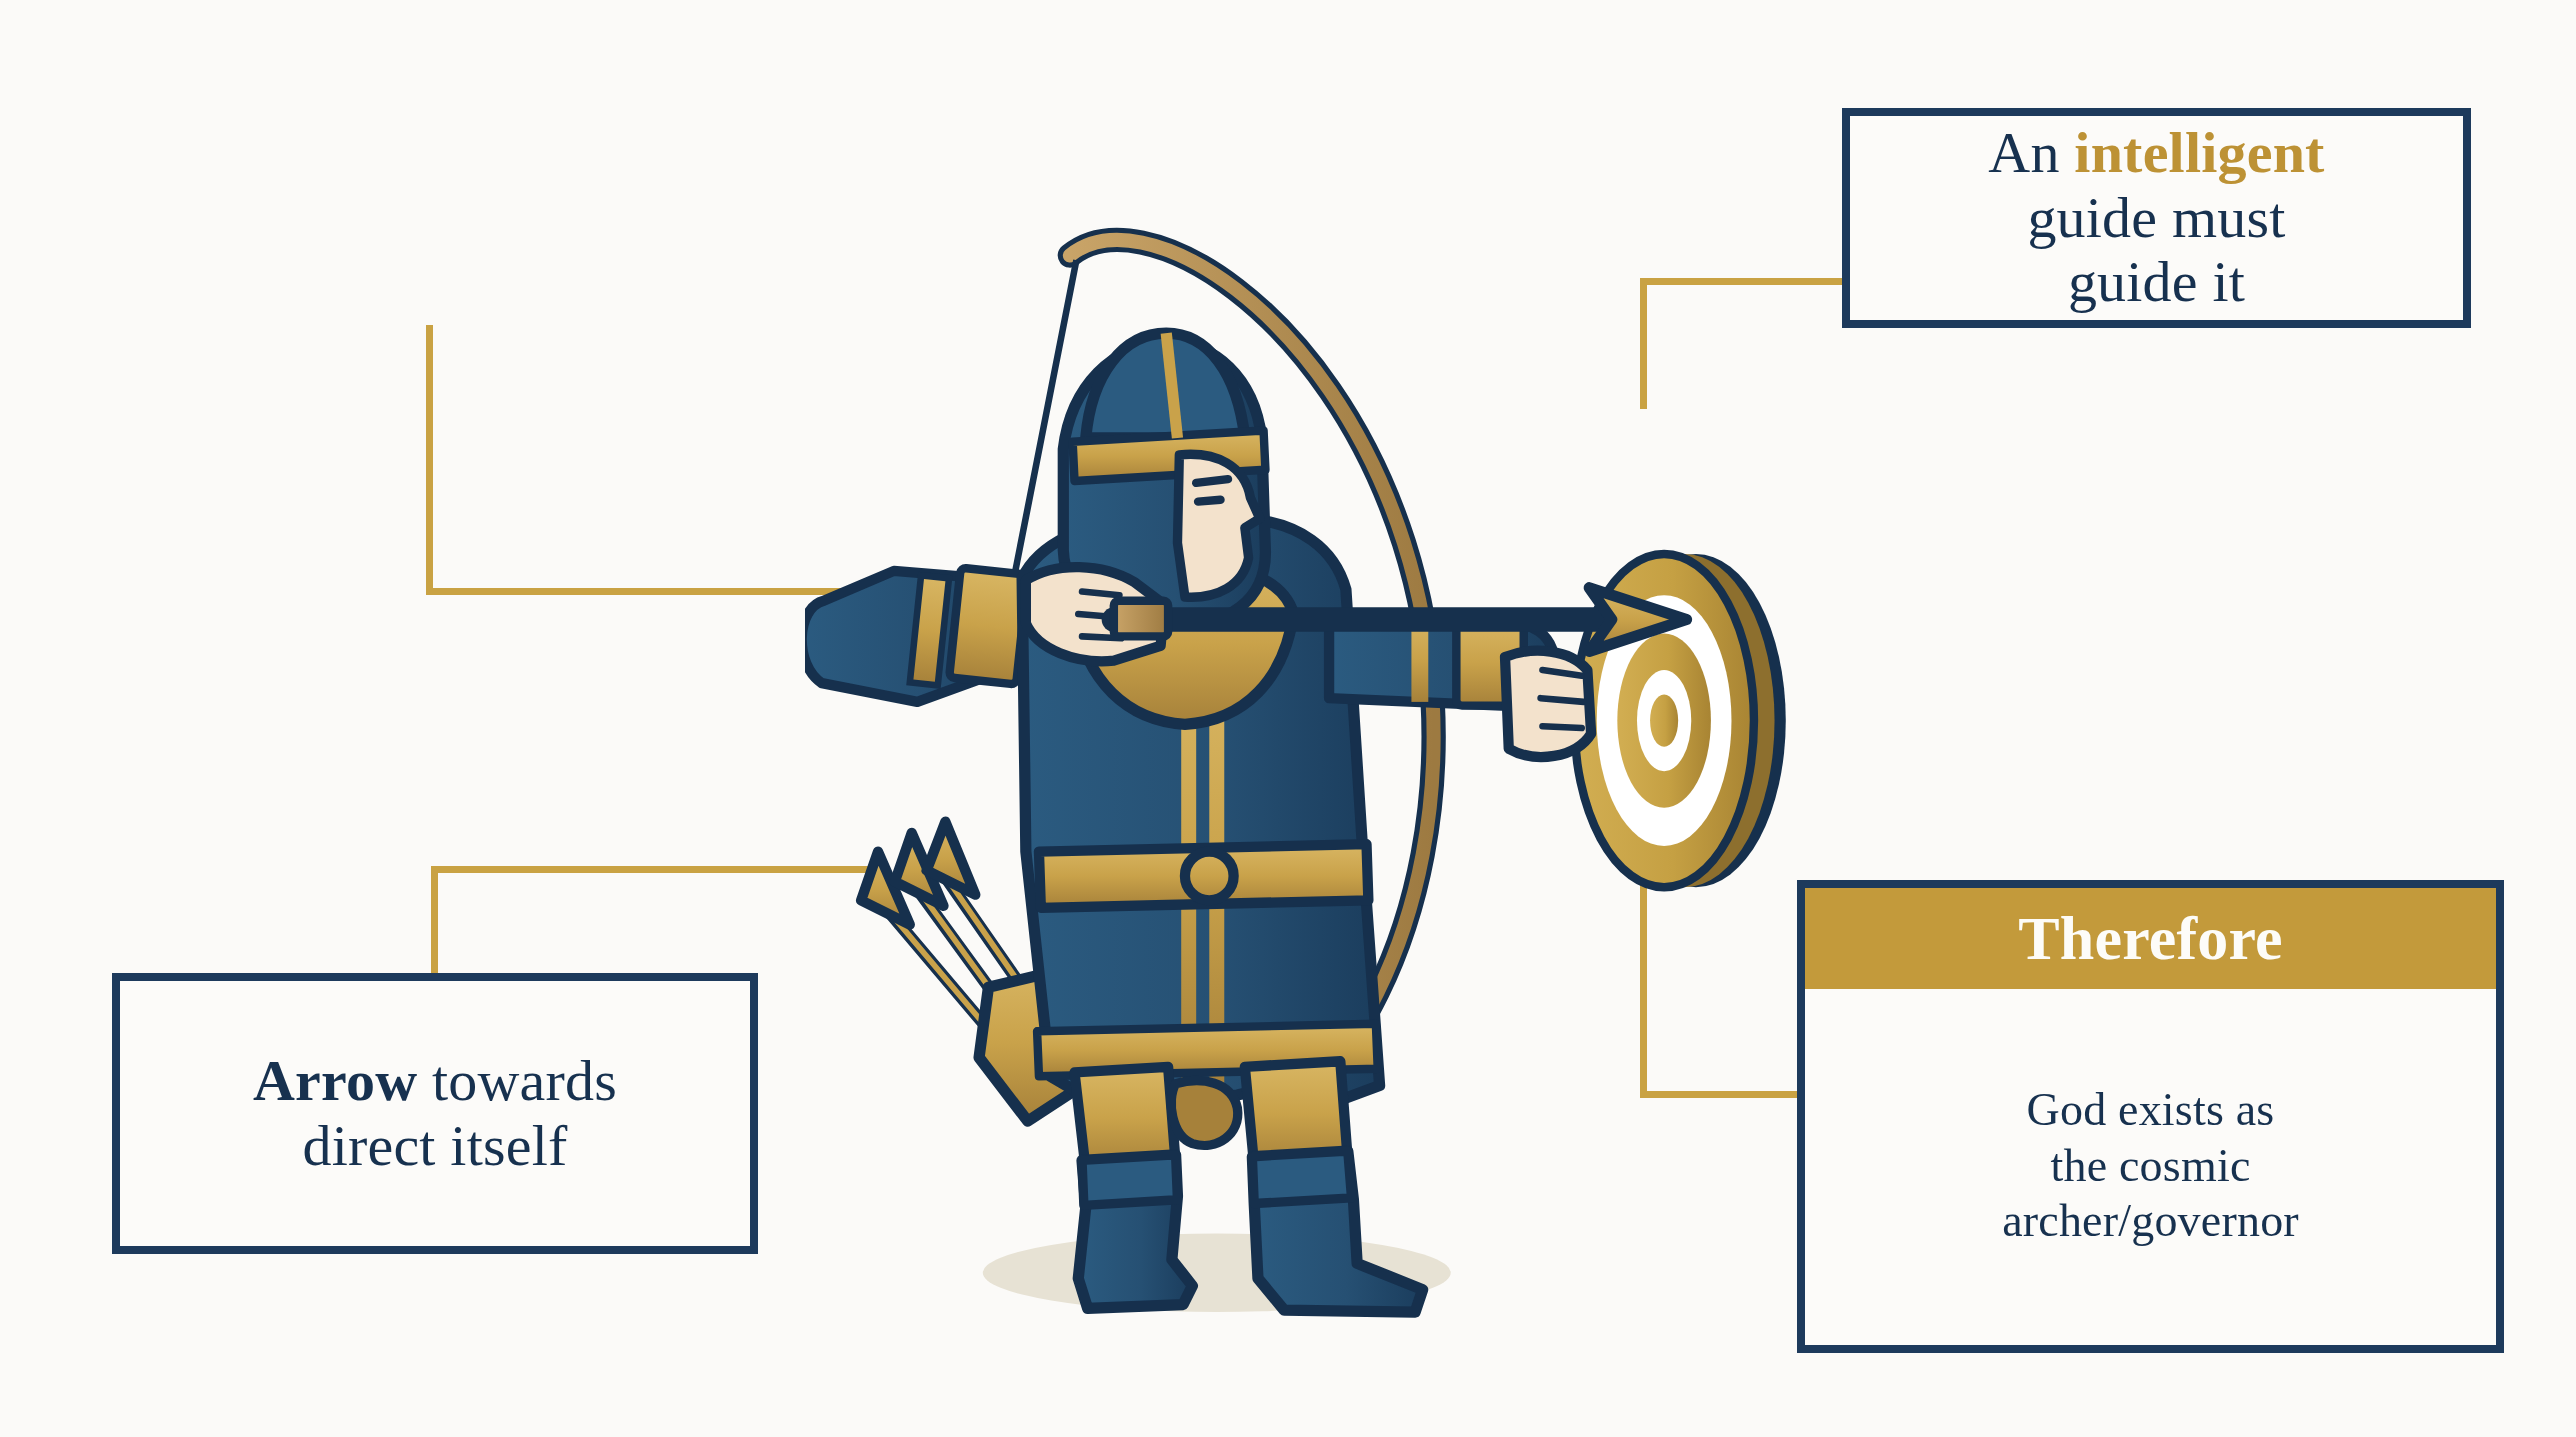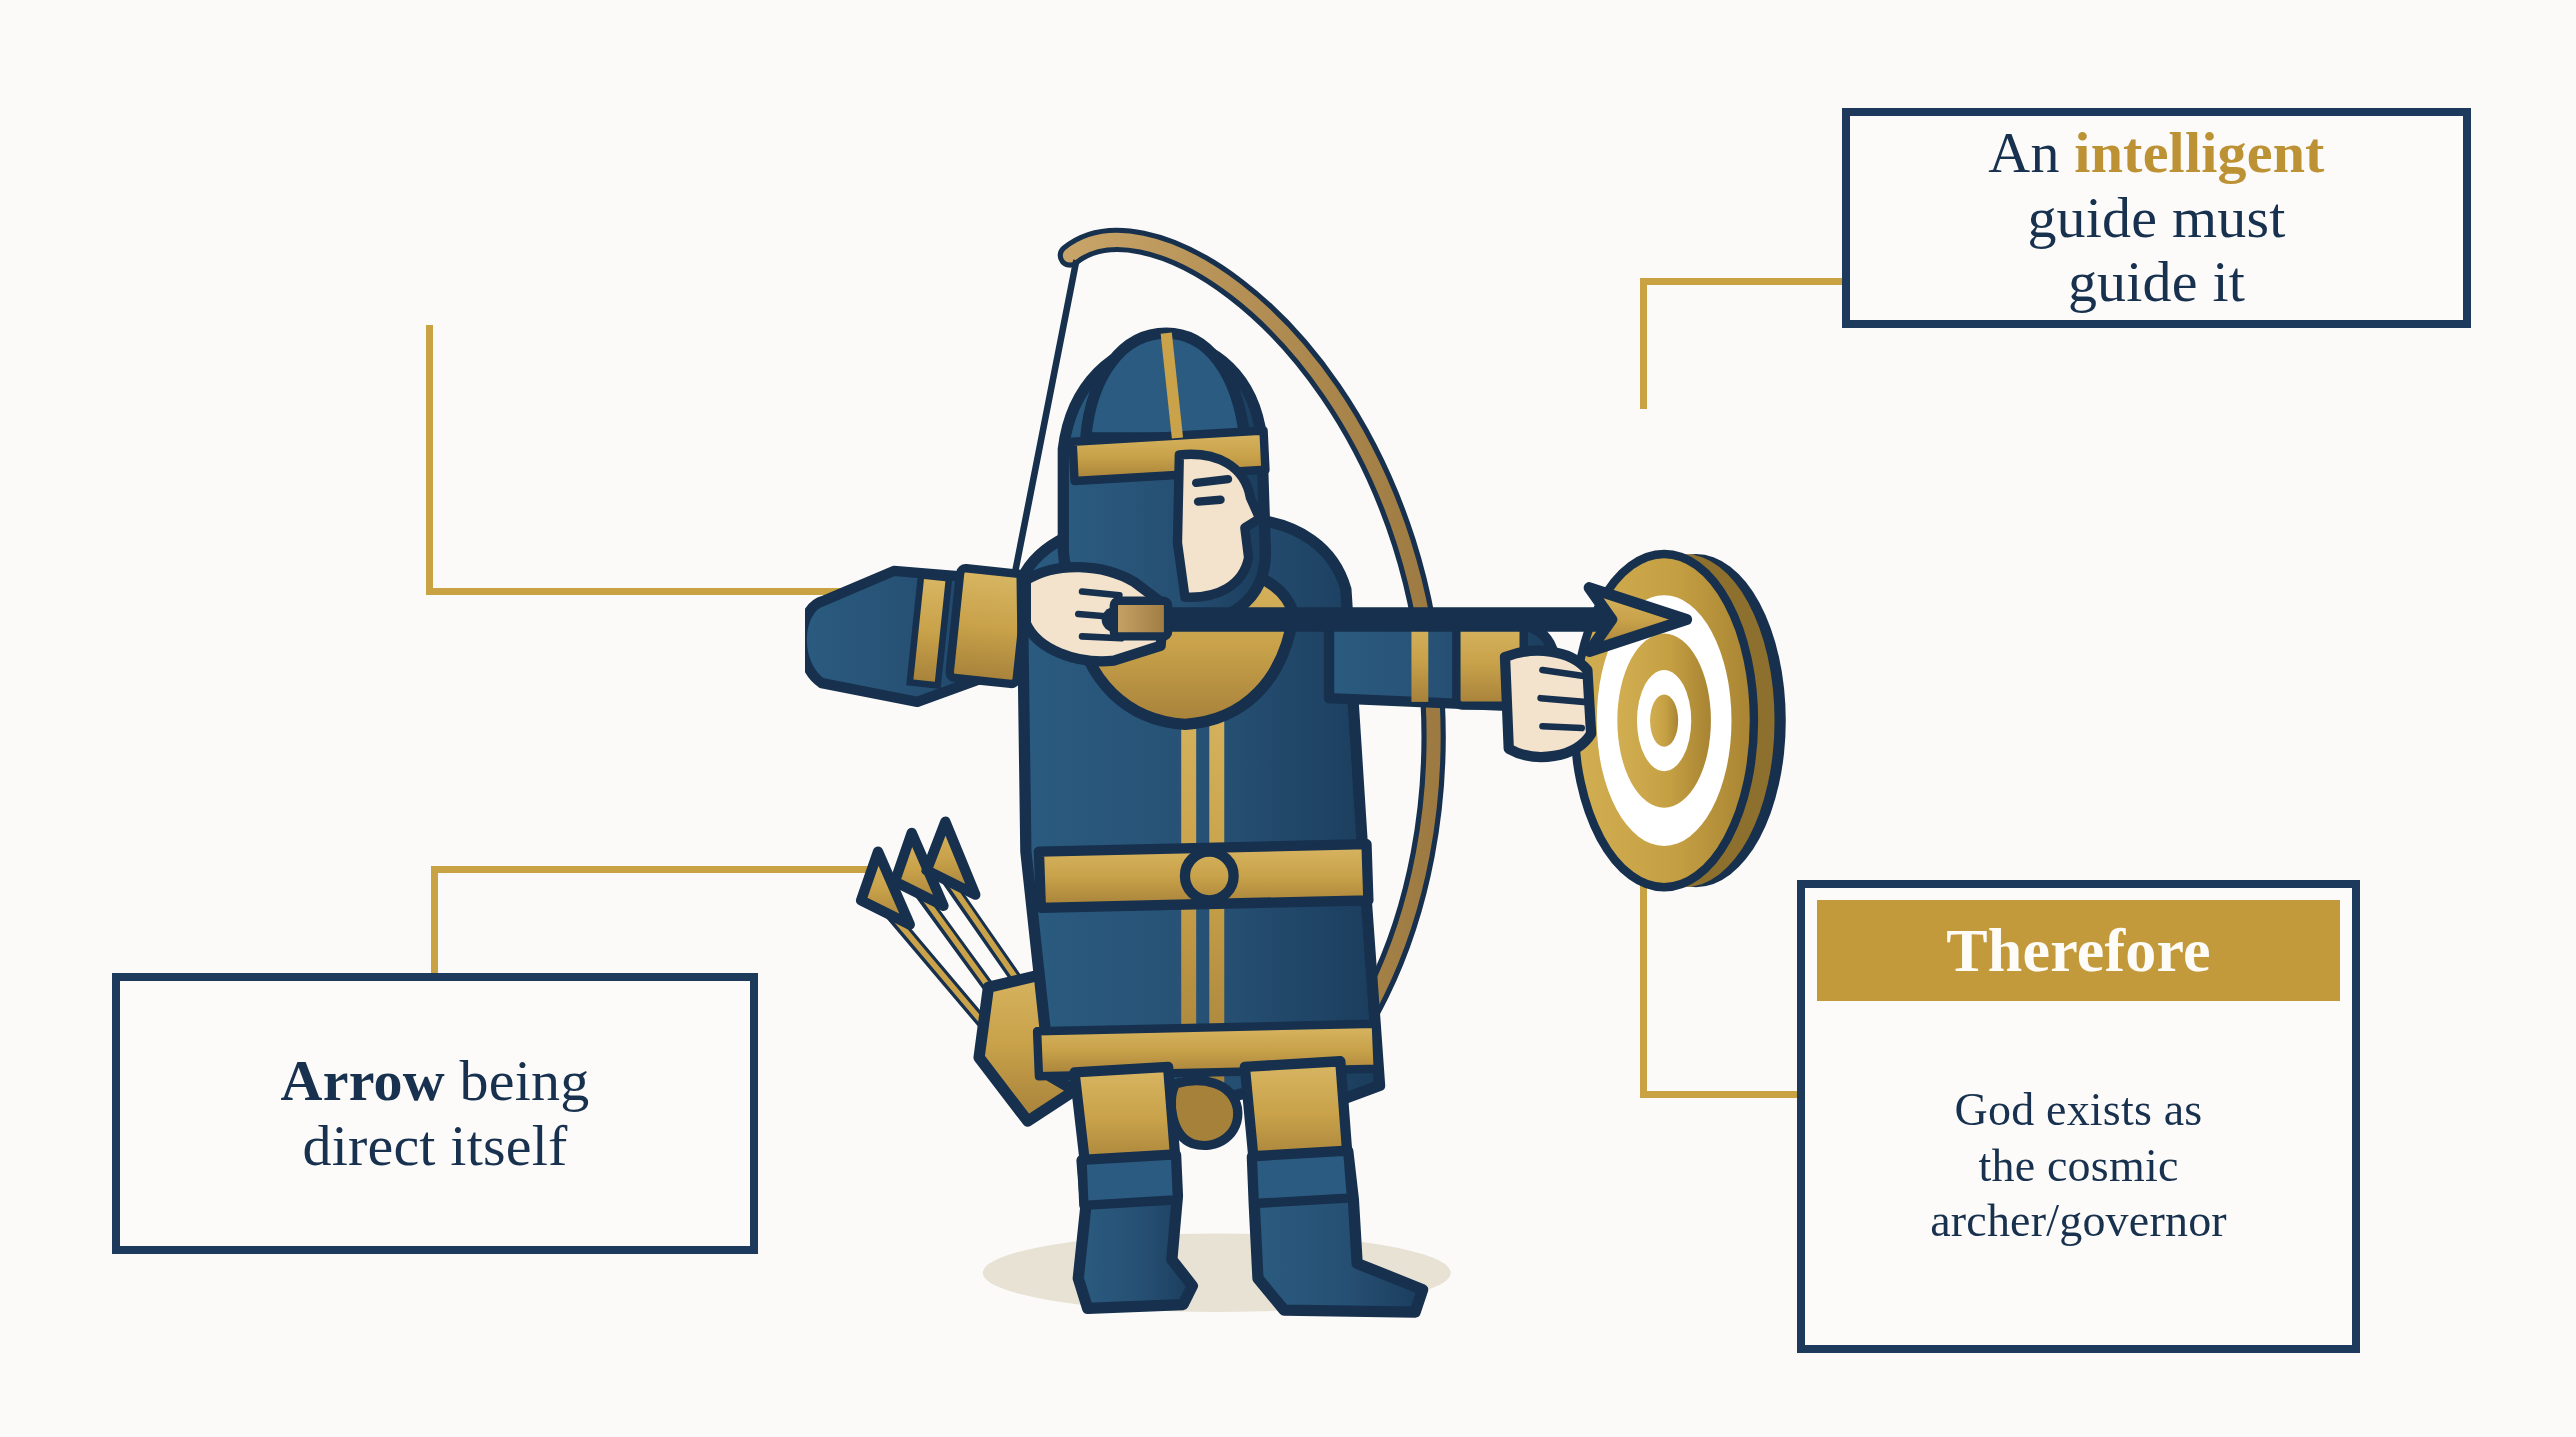--- a/index.html
+++ b/index.html
@@ -44,8 +44,8 @@
 
   
   #box-br{
-    left:1797px;top:880px;width:563px;height:473px;
-    padding:12px;justify-content:center;
+    left:1797px;top:880px;width:707px;height:473px;
+    padding:0;justify-content:center;
   }
   #br-header{
     width:100%;background:#c39a3b;

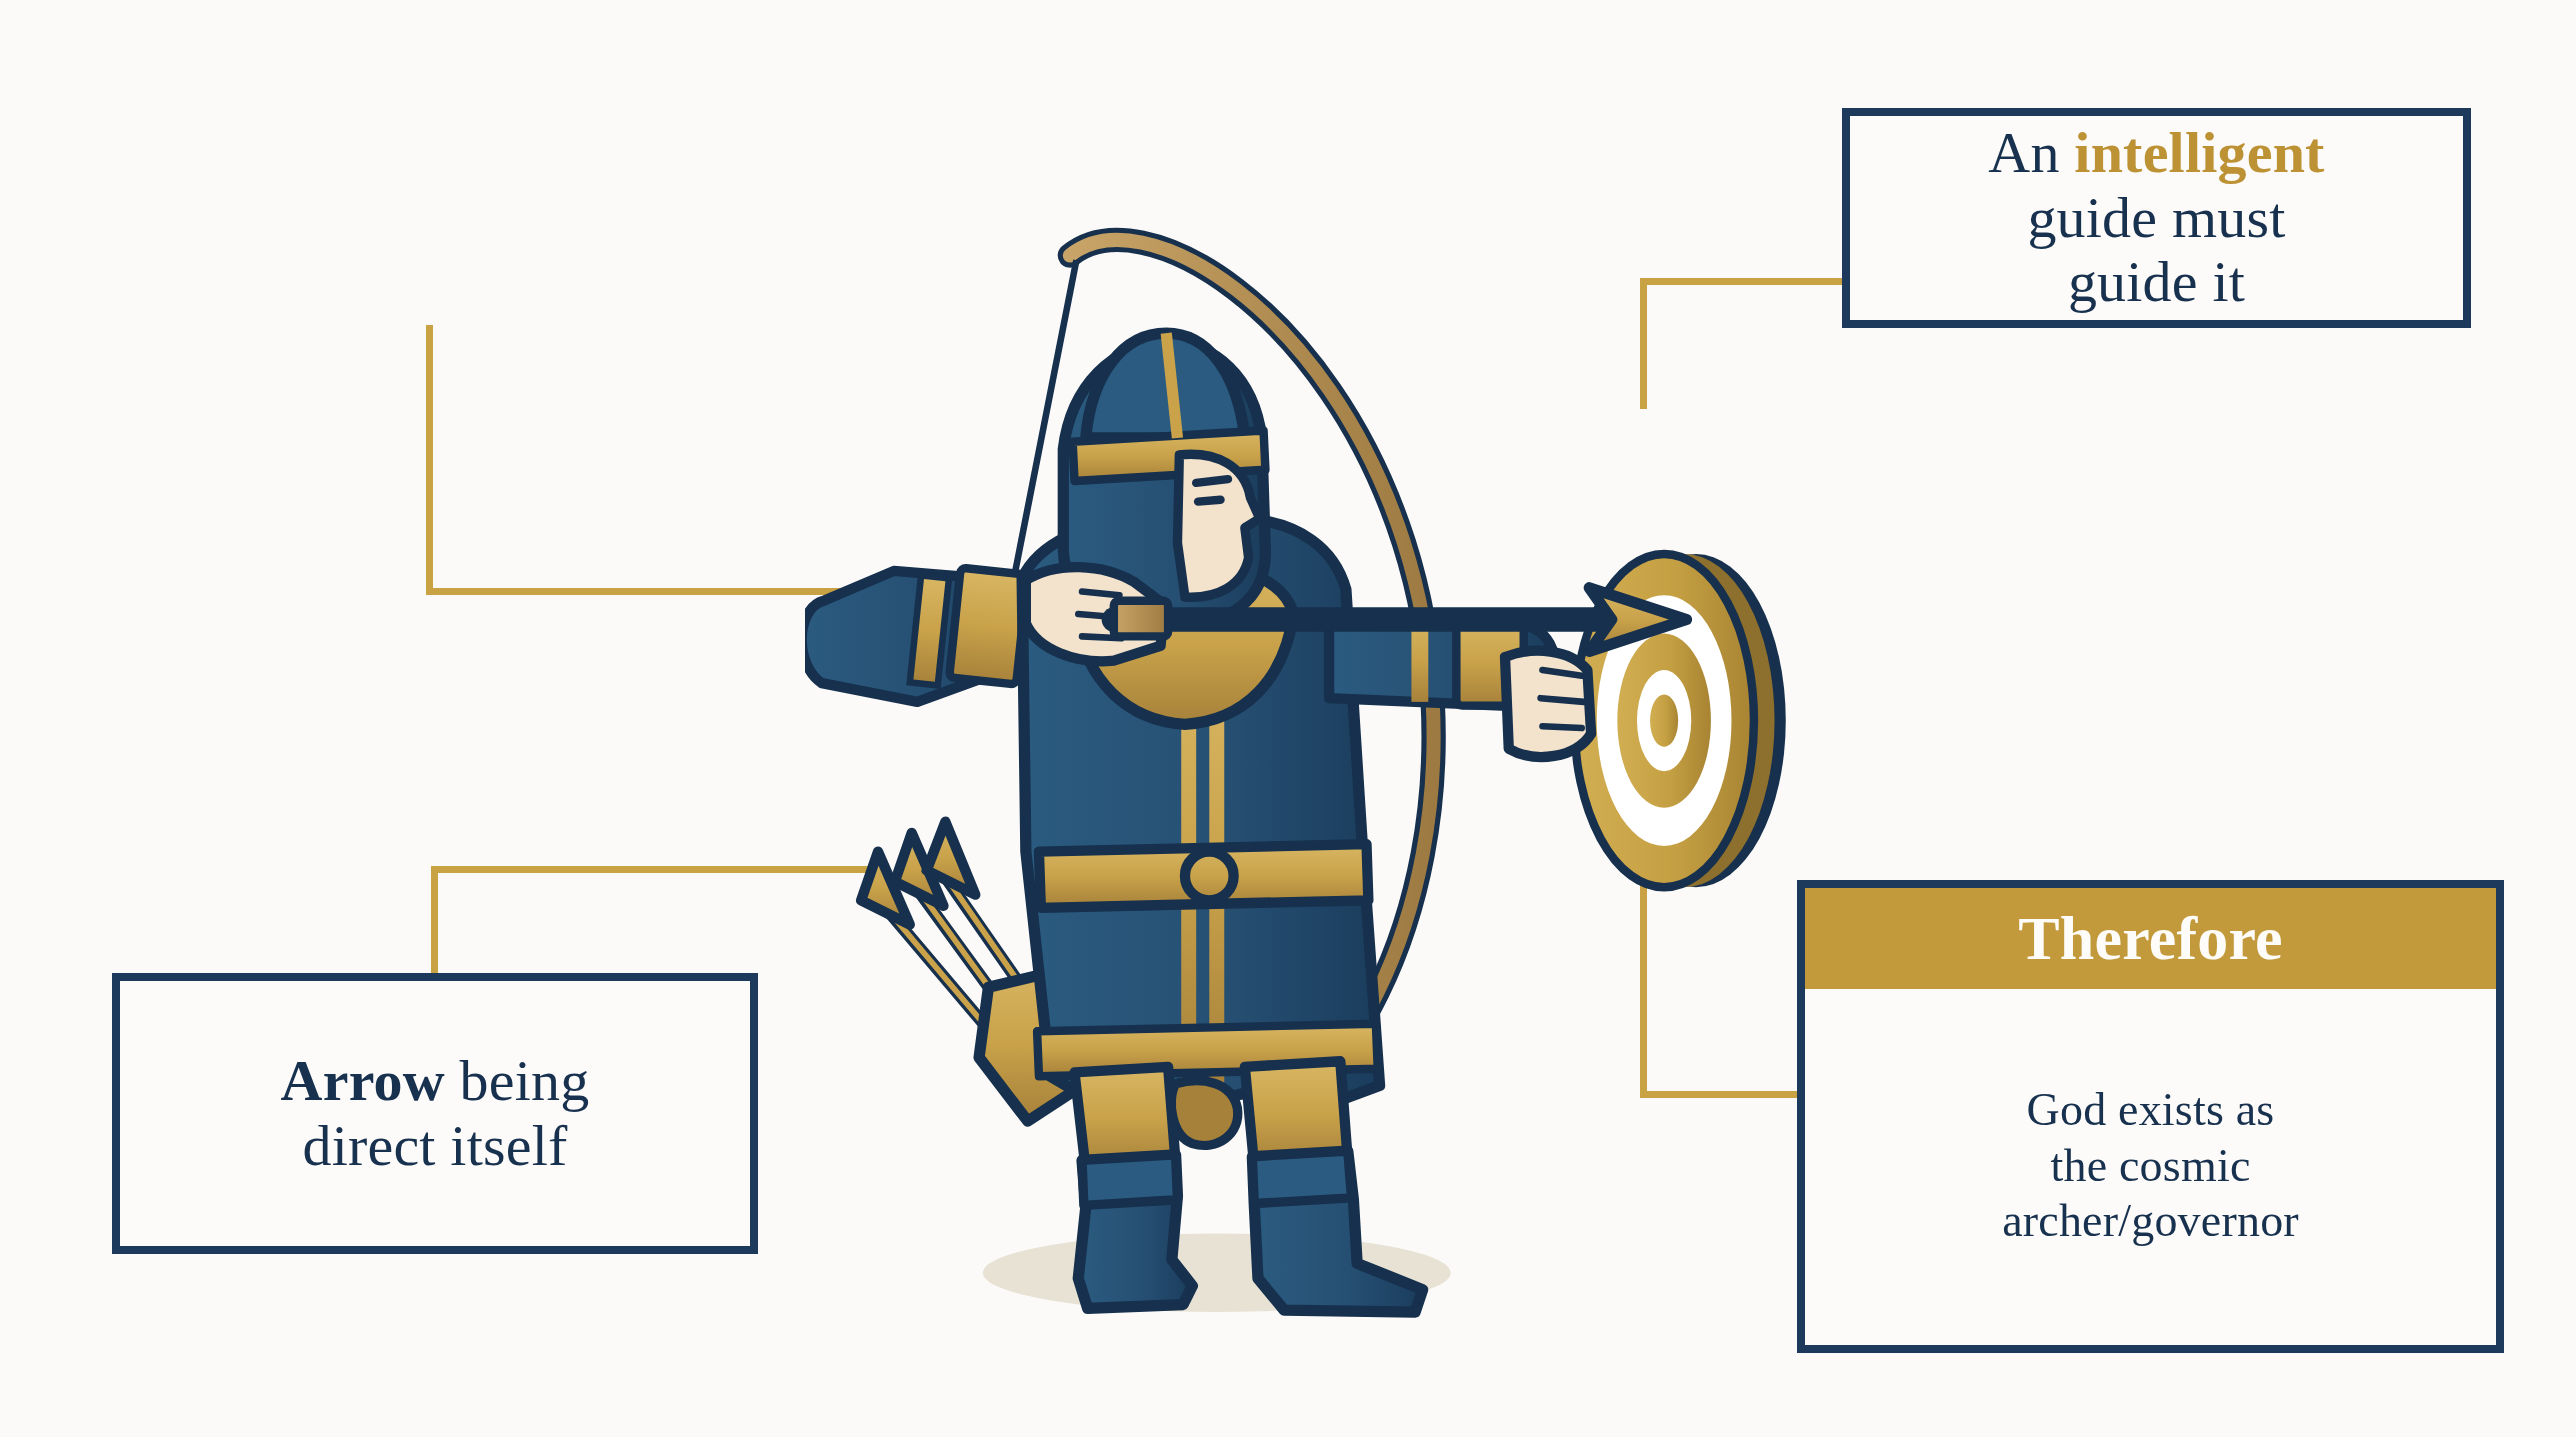--- a/index.html
+++ b/index.html
@@ -92,7 +92,7 @@
   </div>
 
   <div class="box" id="box-bl">
-    <span class="line"><span class="bold">Arrow</span><span> being</span></span>
+    <span class="line"><span class="bold">Arrow</span><span> towards</span></span>
     <span class="line">direct itself</span>
   </div>
 

